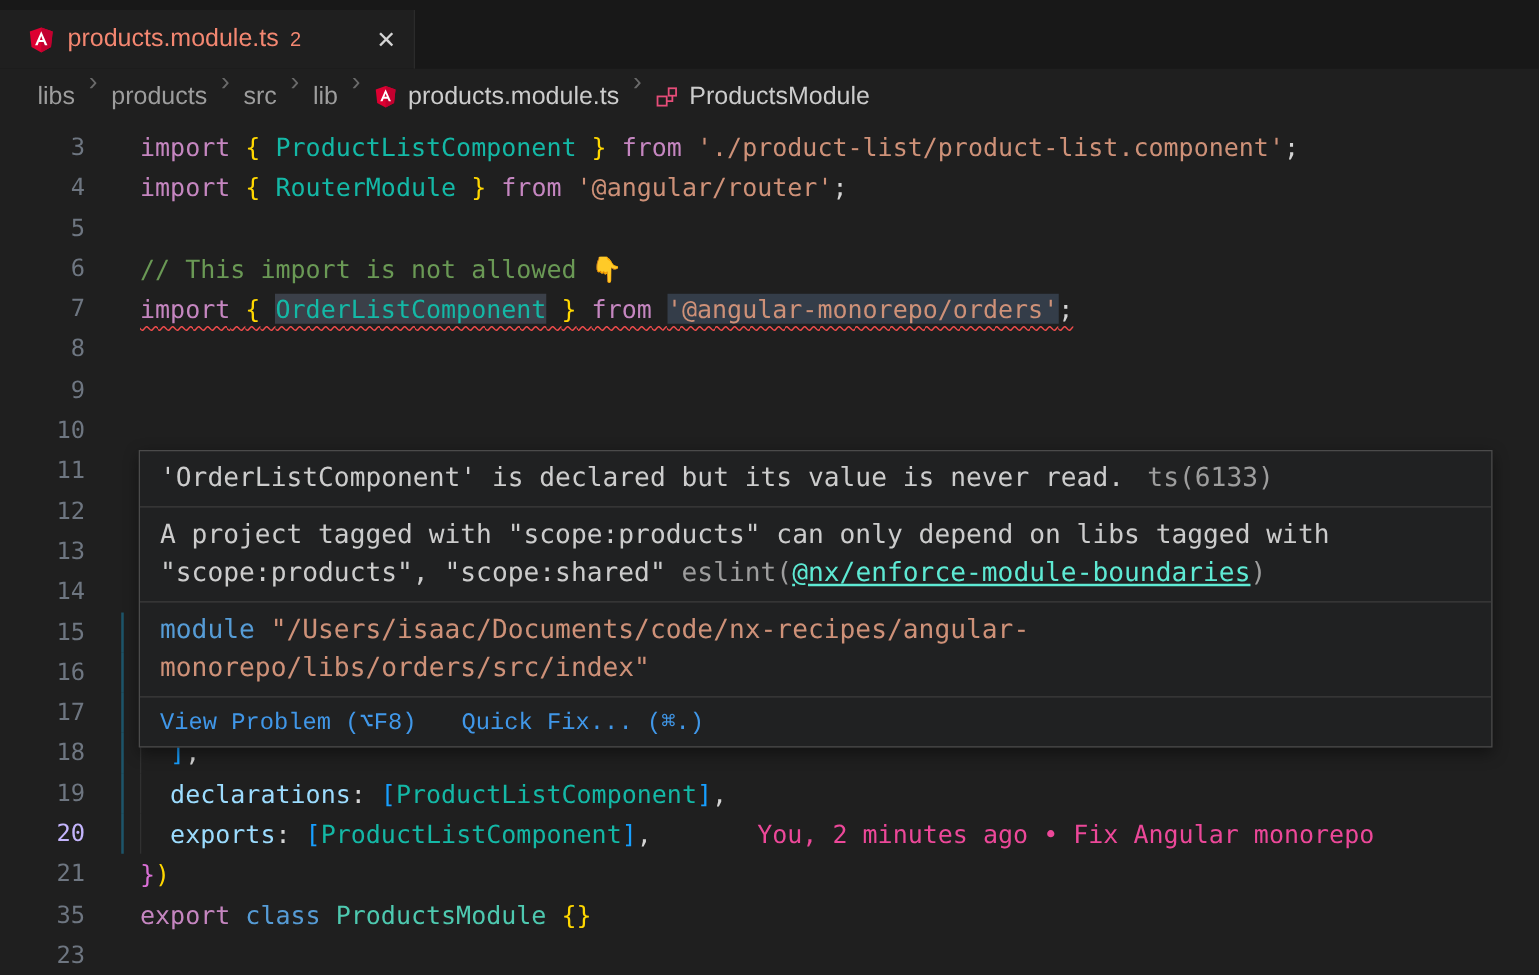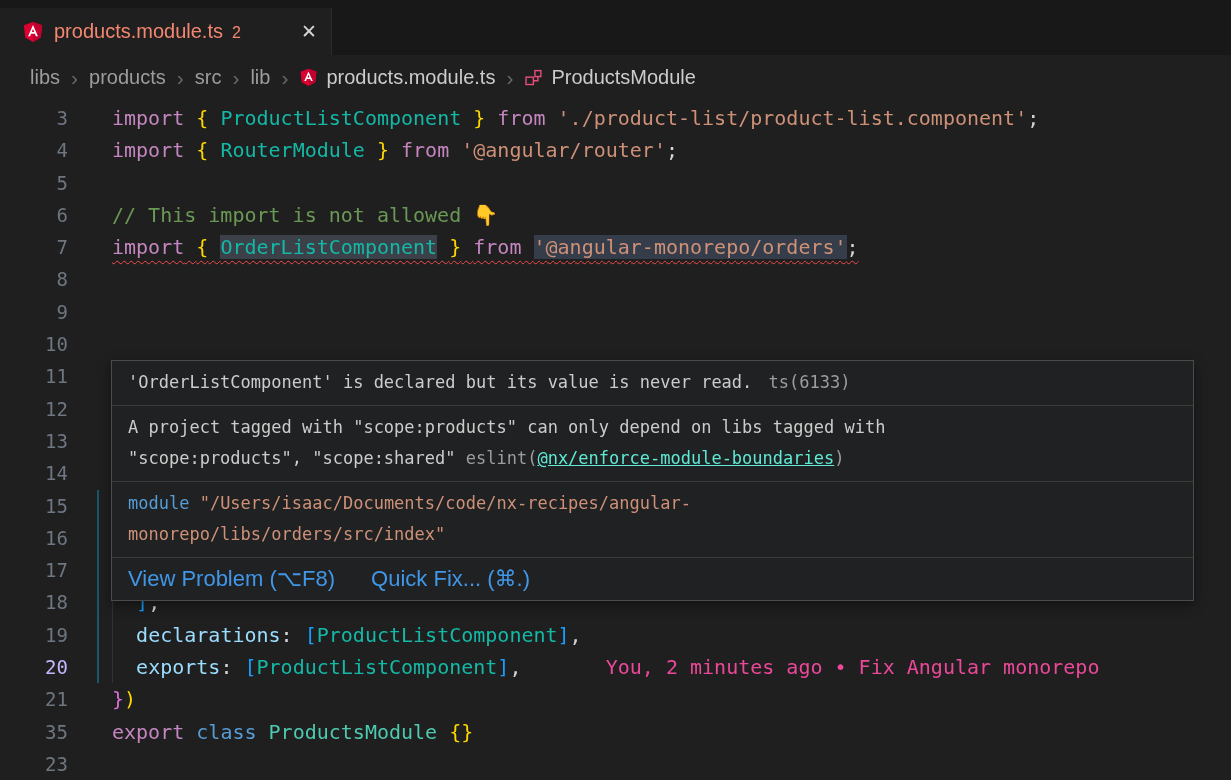--- a/index.html
+++ b/index.html
@@ -15,7 +15,7 @@
   .tab-close{color:#d4d4d4;font-size:19px;margin-left:auto;cursor:pointer}
 
   
-  .breadcrumbs{position:absolute;top:55px;left:0;right:0;height:45px;background:#1f1f1f;display:flex;align-items:center;padding-left:30px;font-size:20px;color:#9d9d9d}
+  .breadcrumbs{position:absolute;top:55px;left:0;right:0;height:45px;background:#1f1f1f;display:flex;padding-left:30px;font-size:20px;color:#9d9d9d}
   .bc-item{display:flex;align-items:center;gap:8px;cursor:pointer;white-space:nowrap}
   .bc-item.emph{color:#cccccc}
   .bc-sep{margin:0 11px;color:#6a6a6a;font-size:21px;line-height:1}

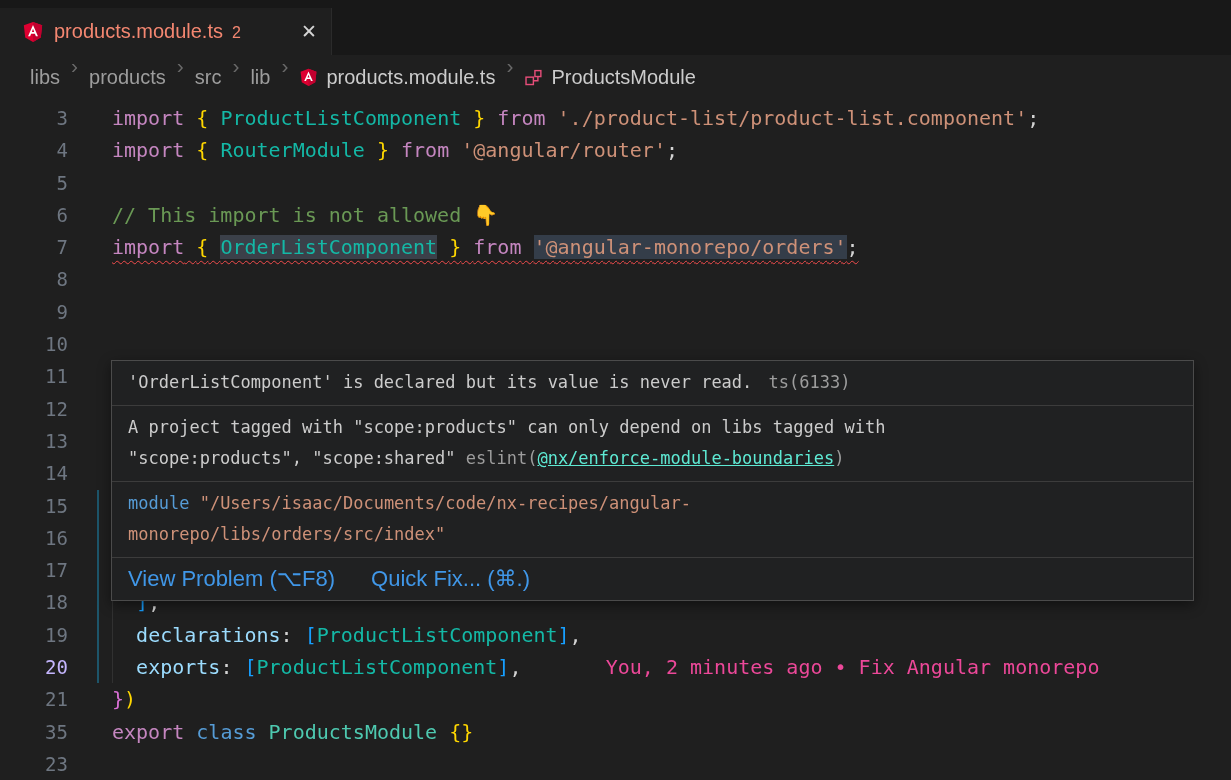--- a/index.html
+++ b/index.html
@@ -50,7 +50,7 @@
 
   
   .hover{position:absolute;left:111px;top:260px;width:1083px;background:#202122;border:1px solid #4b4b4b;box-shadow:0 4px 12px rgba(0,0,0,.45);z-index:10}
-  .hs{padding:6px 16px;border-bottom:1px solid #3c3c3c;color:#cccccc;font-family:"DejaVu Sans Mono",monospace;font-size:17px;line-height:31.5px}
+  .hs{padding:6px 16px;border-bottom:1px solid #3c3c3c;color:#cccccc;font-family:"DejaVu Sans Mono",monospace;font-size:21px;line-height:31.5px}
   .dim{color:#9d9d9d}
   .hover-link{color:#5eead4;text-decoration:underline;cursor:pointer}
   .hover-actions{display:flex;gap:36px;padding:8px 16px;font-family:Liberation Sans, sans-serif;font-size:22px;color:#4097e8}

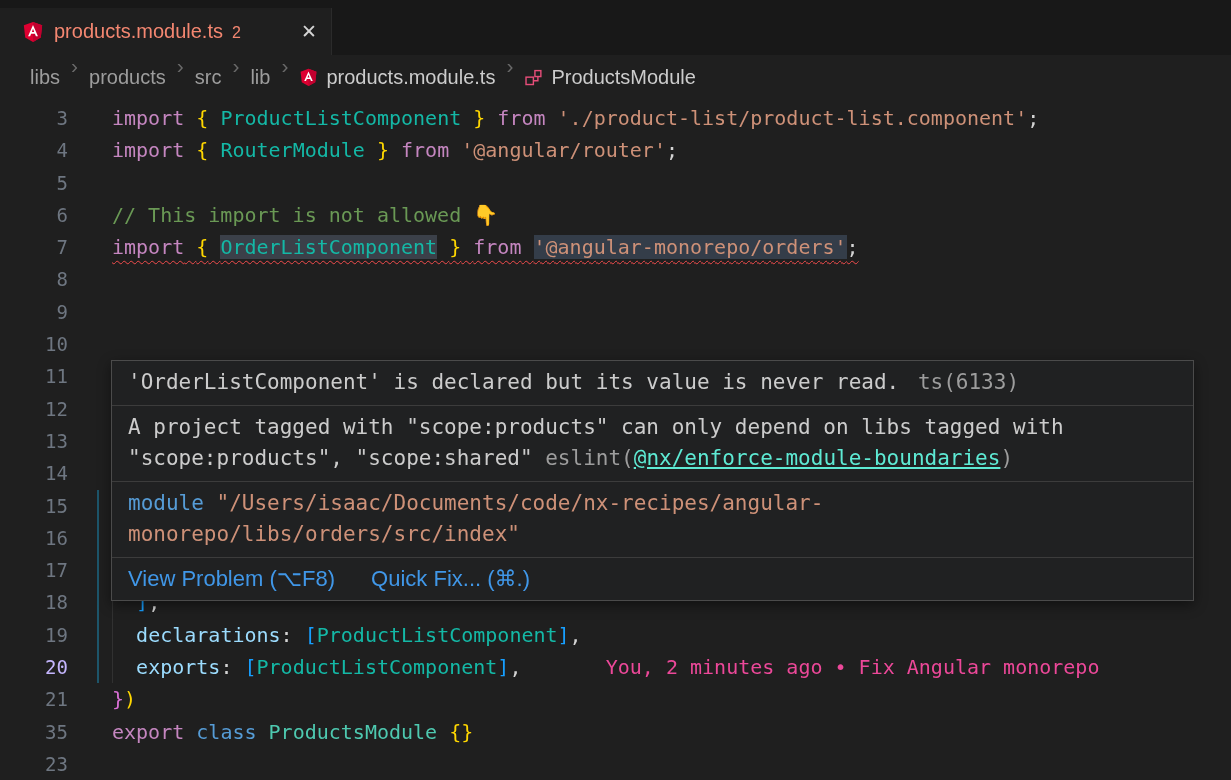--- a/index.html
+++ b/index.html
@@ -53,7 +53,7 @@
   .hs{padding:6px 16px;border-bottom:1px solid #3c3c3c;color:#cccccc;font-family:"DejaVu Sans Mono",monospace;font-size:21px;line-height:31.5px}
   .dim{color:#9d9d9d}
   .hover-link{color:#5eead4;text-decoration:underline;cursor:pointer}
-  .hover-actions{display:flex;gap:36px;padding:8px 16px;font-family:Liberation Sans, sans-serif;font-size:22px;color:#4097e8}
+  .hover-actions{display:flex;gap:36px;padding:8px 16px;font-family:Liberation Mono, monospace;font-size:19px;color:#4097e8}
   .hover-action{cursor:pointer;color:#4097e8}
 </style>
 </head>

